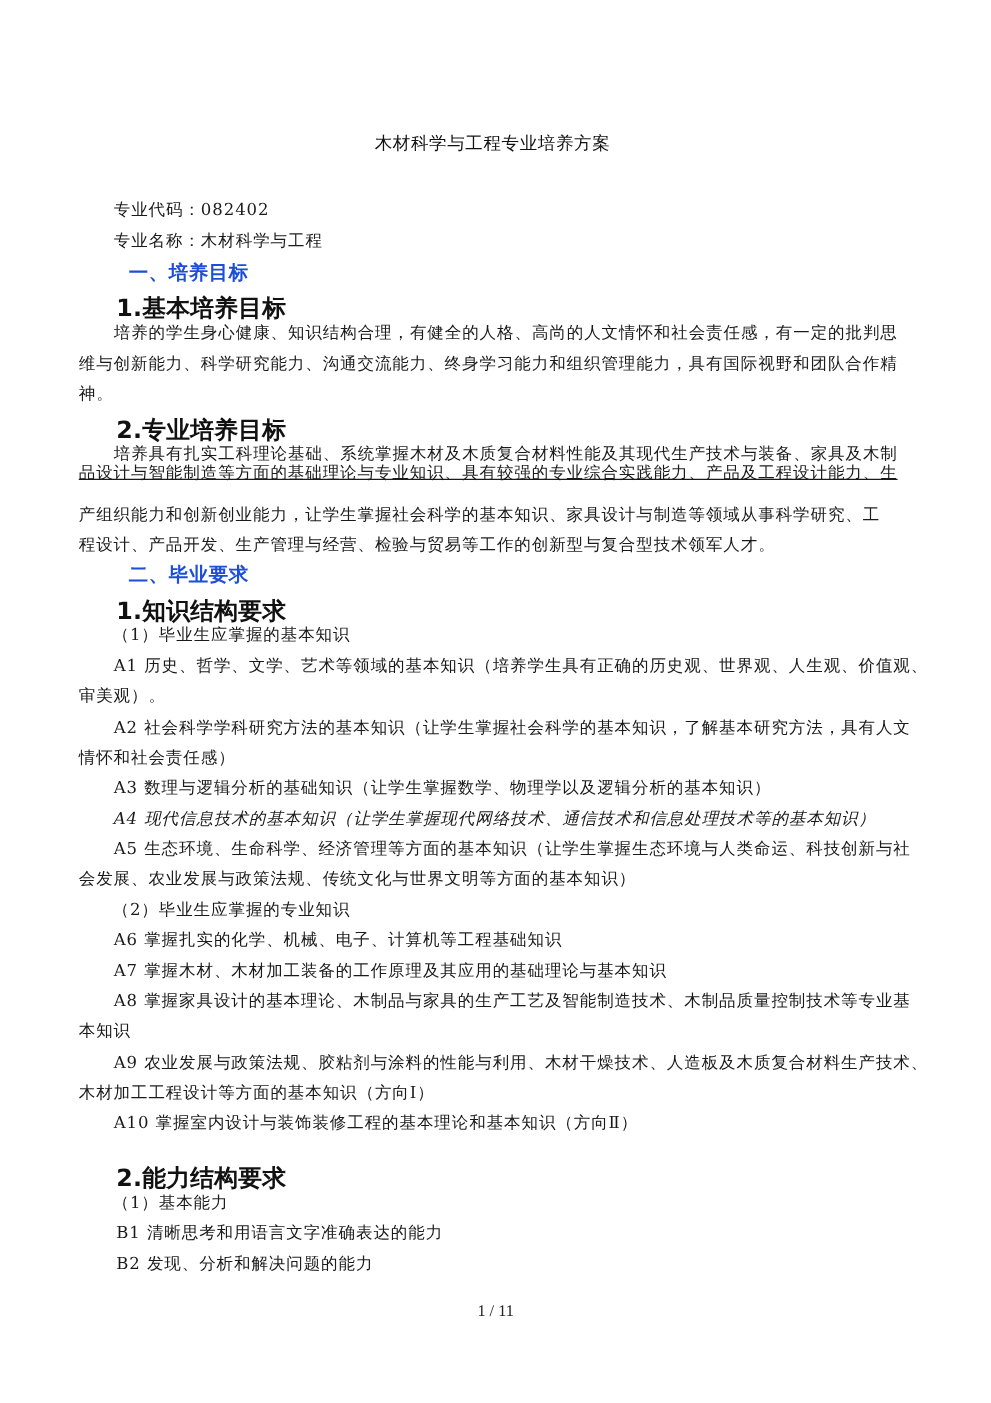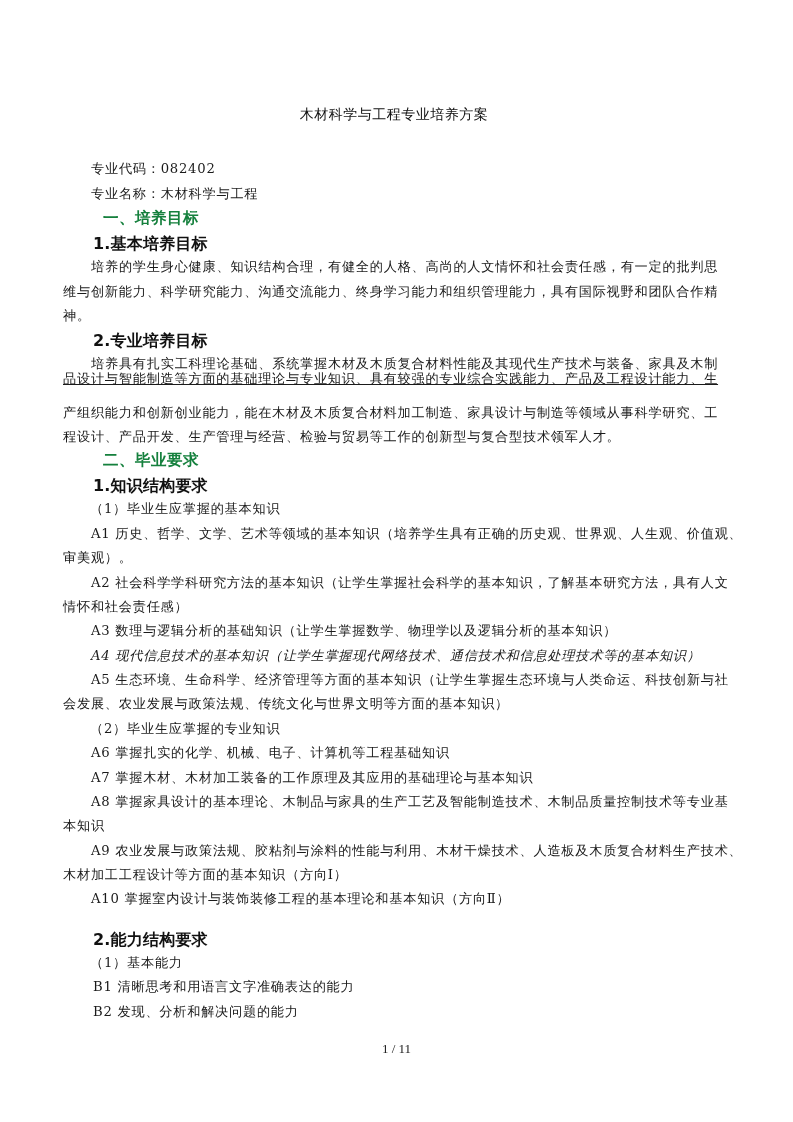--- a/index.html
+++ b/index.html
@@ -49,7 +49,7 @@
       font-weight: bold;
       font-size: 15.5px;
       letter-spacing: 0.5px;
-      color: #15803d;
+      color: #1d4ed8;
     }
     .h2 {
       position: absolute;

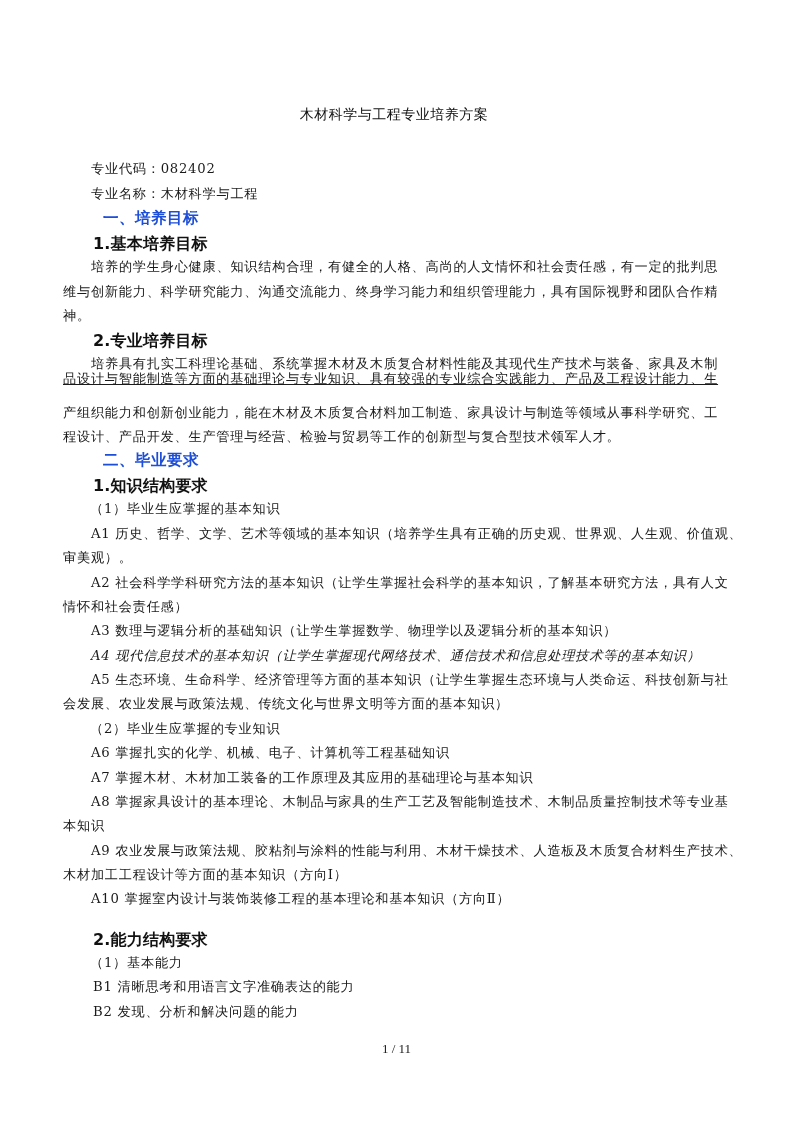--- a/index.html
+++ b/index.html
@@ -56,7 +56,7 @@
       left: 30px;
       font-family: "DejaVu Sans", "Liberation Sans", sans-serif;
       font-weight: bold;
-      font-size: 16px;
+      font-size: 19px;
       letter-spacing: 0.2px;
       color: #111;
     }

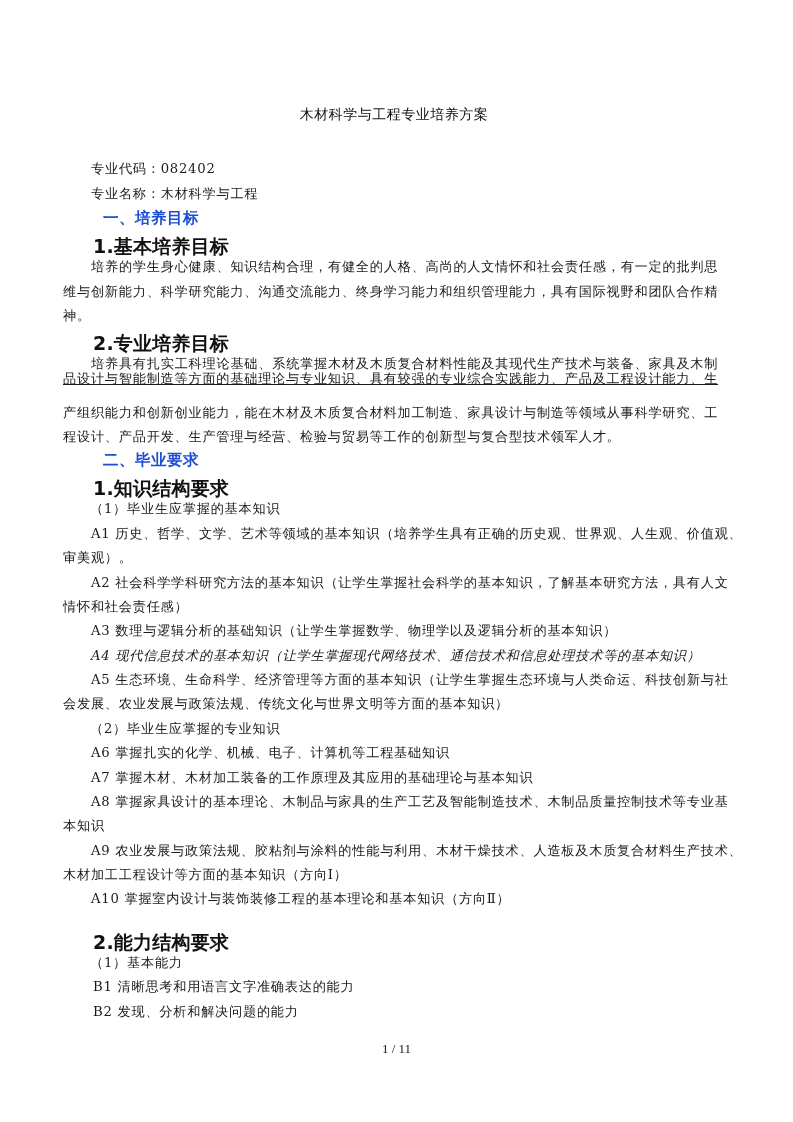--- a/index.html
+++ b/index.html
@@ -91,7 +91,7 @@
   <div class="h2" style="top:331px;">2.专业培养目标</div>
   <div class="line indent" style="top:356px;">培养具有扎实工科理论基础、系统掌握木材及木质复合材料性能及其现代生产技术与装备、家具及木制</div>
   <div class="line" style="top:371px;text-decoration:underline;">品设计与智能制造等方面的基础理论与专业知识、具有较强的专业综合实践能力、产品及工程设计能力、生</div>
-  <div class="line" style="top:405px;">产组织能力和创新创业能力，能在木材及木质复合材料加工制造、家具设计与制造等领域从事科学研究、工</div>
+  <div class="line" style="top:405px;">产组织能力和创新创业能力，让学生掌握社会科学的基本知识、家具设计与制造等领域从事科学研究、工</div>
   <div class="line" style="top:429px;">程设计、产品开发、生产管理与经营、检验与贸易等工作的创新型与复合型技术领军人才。</div>
 
   <div class="h1" style="top:450px;left:40px;text-align:right;">二、毕业要求</div>

